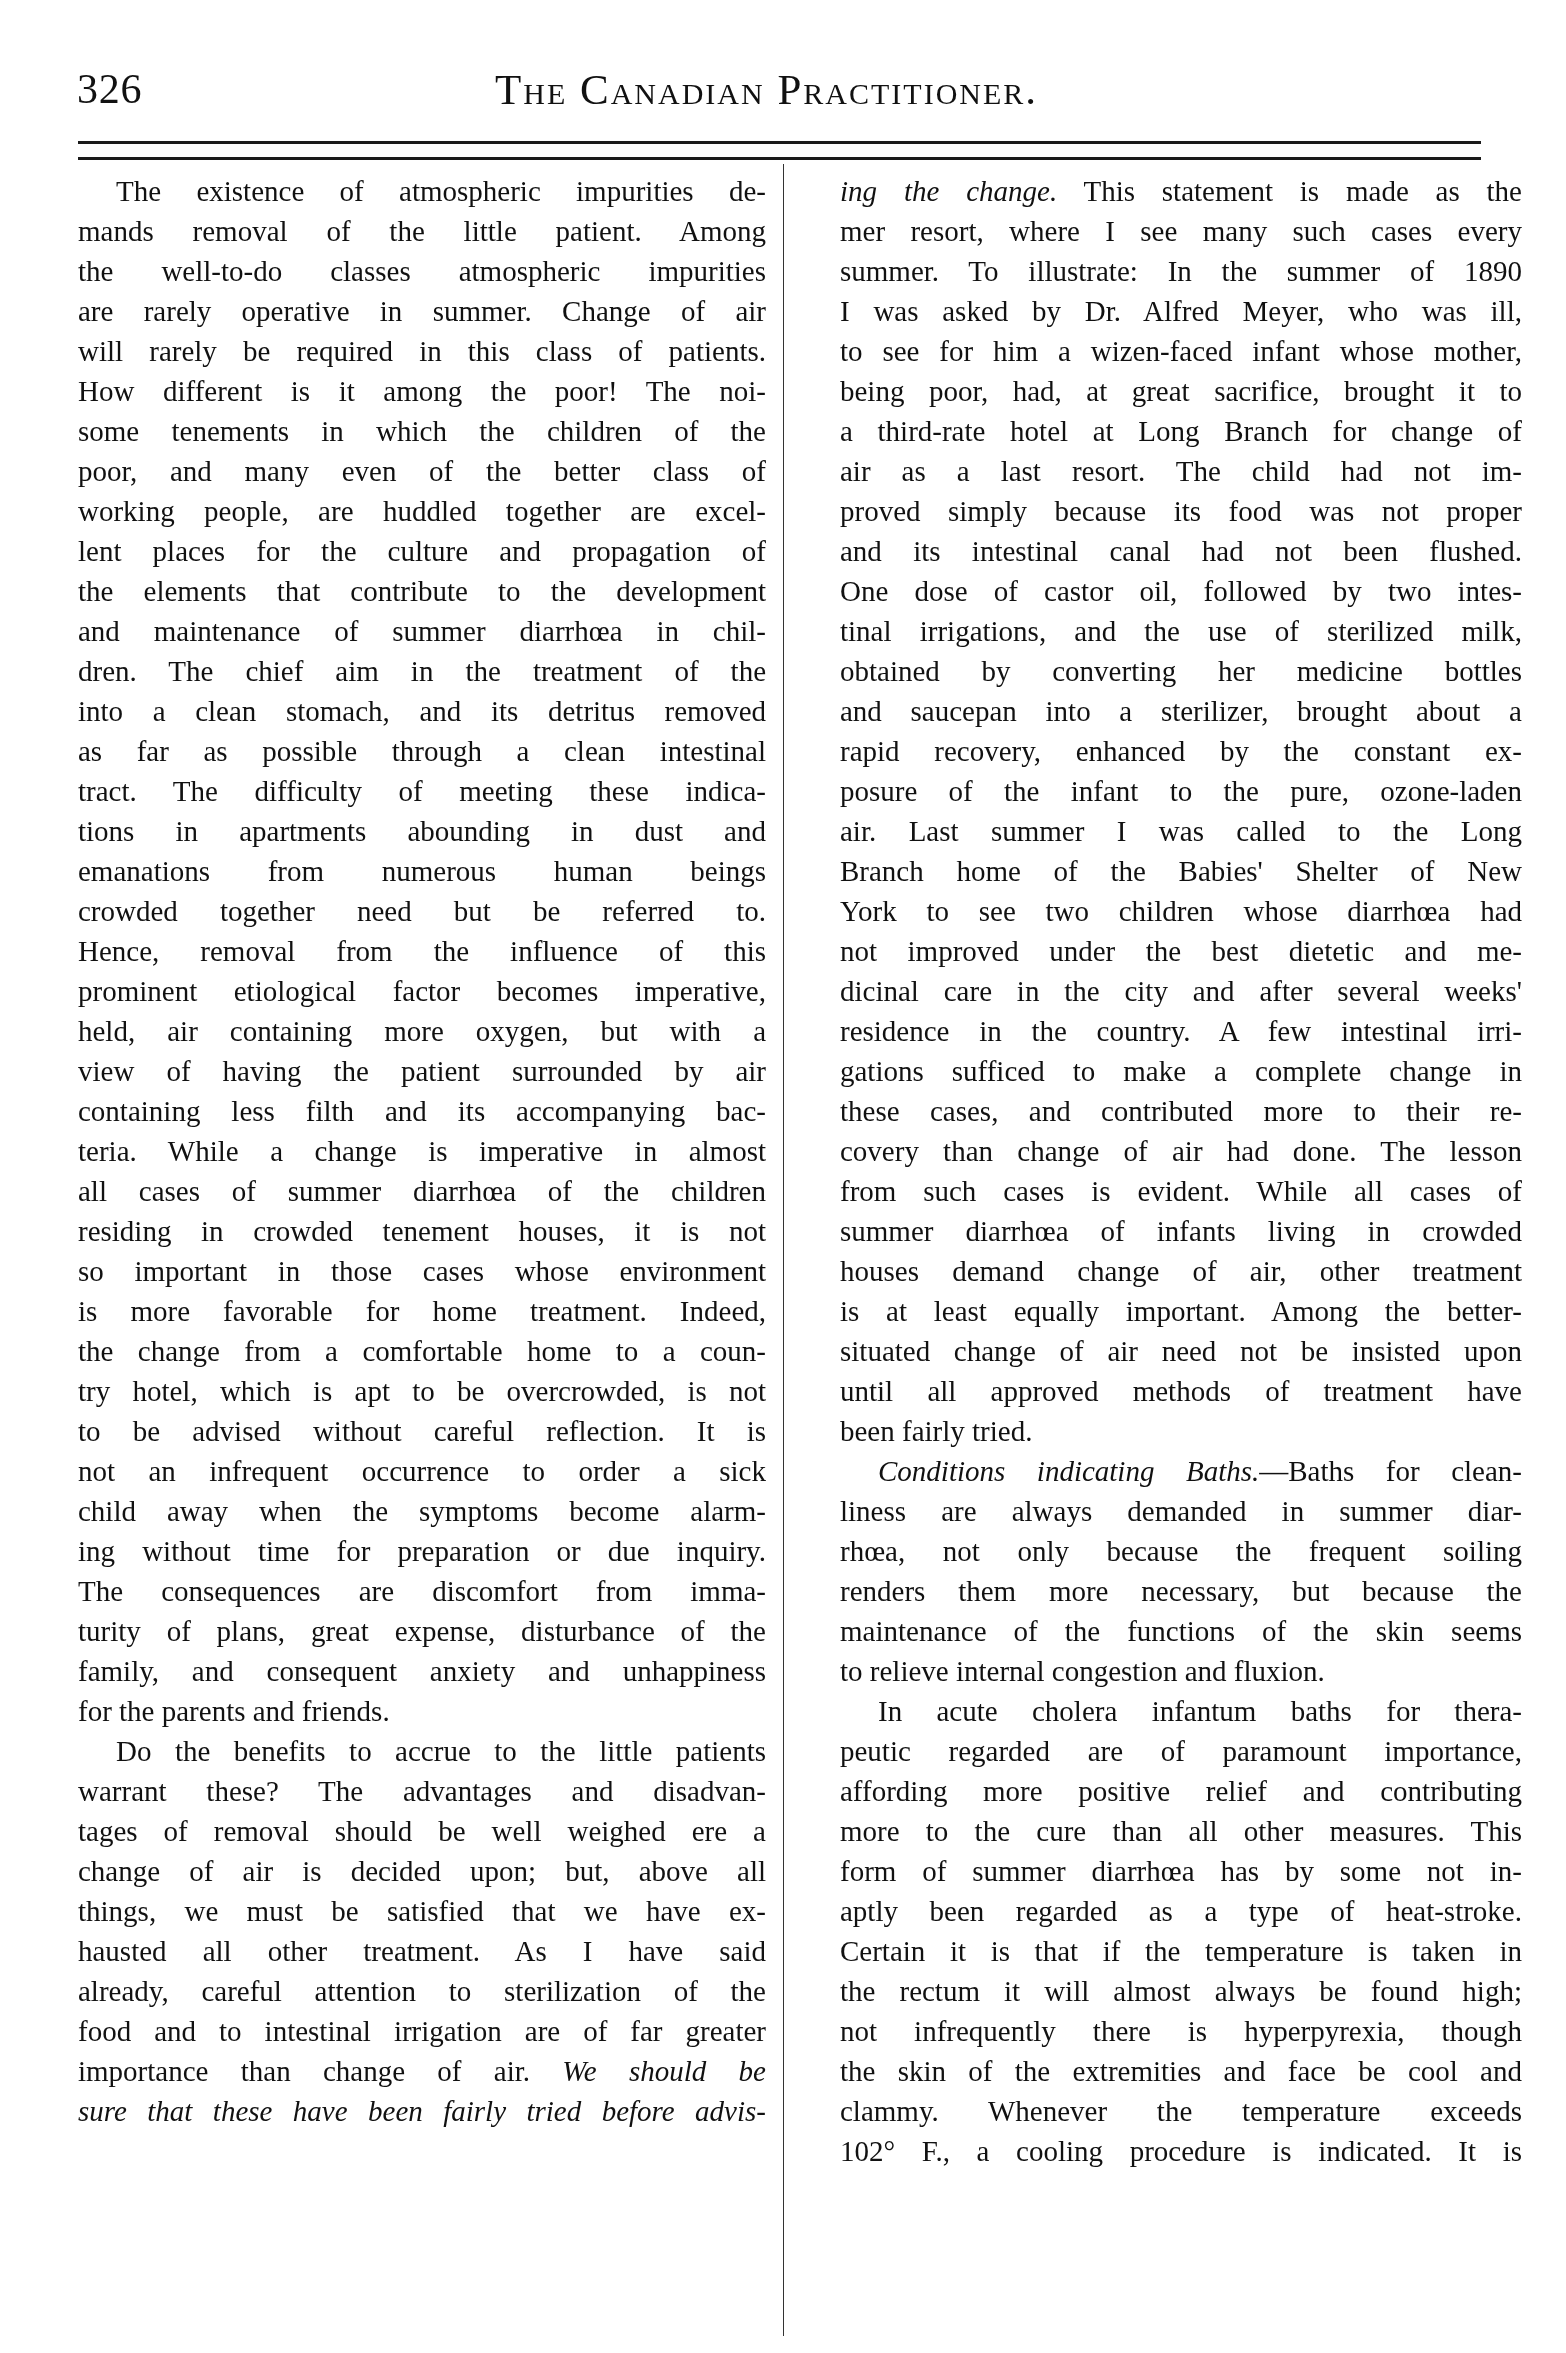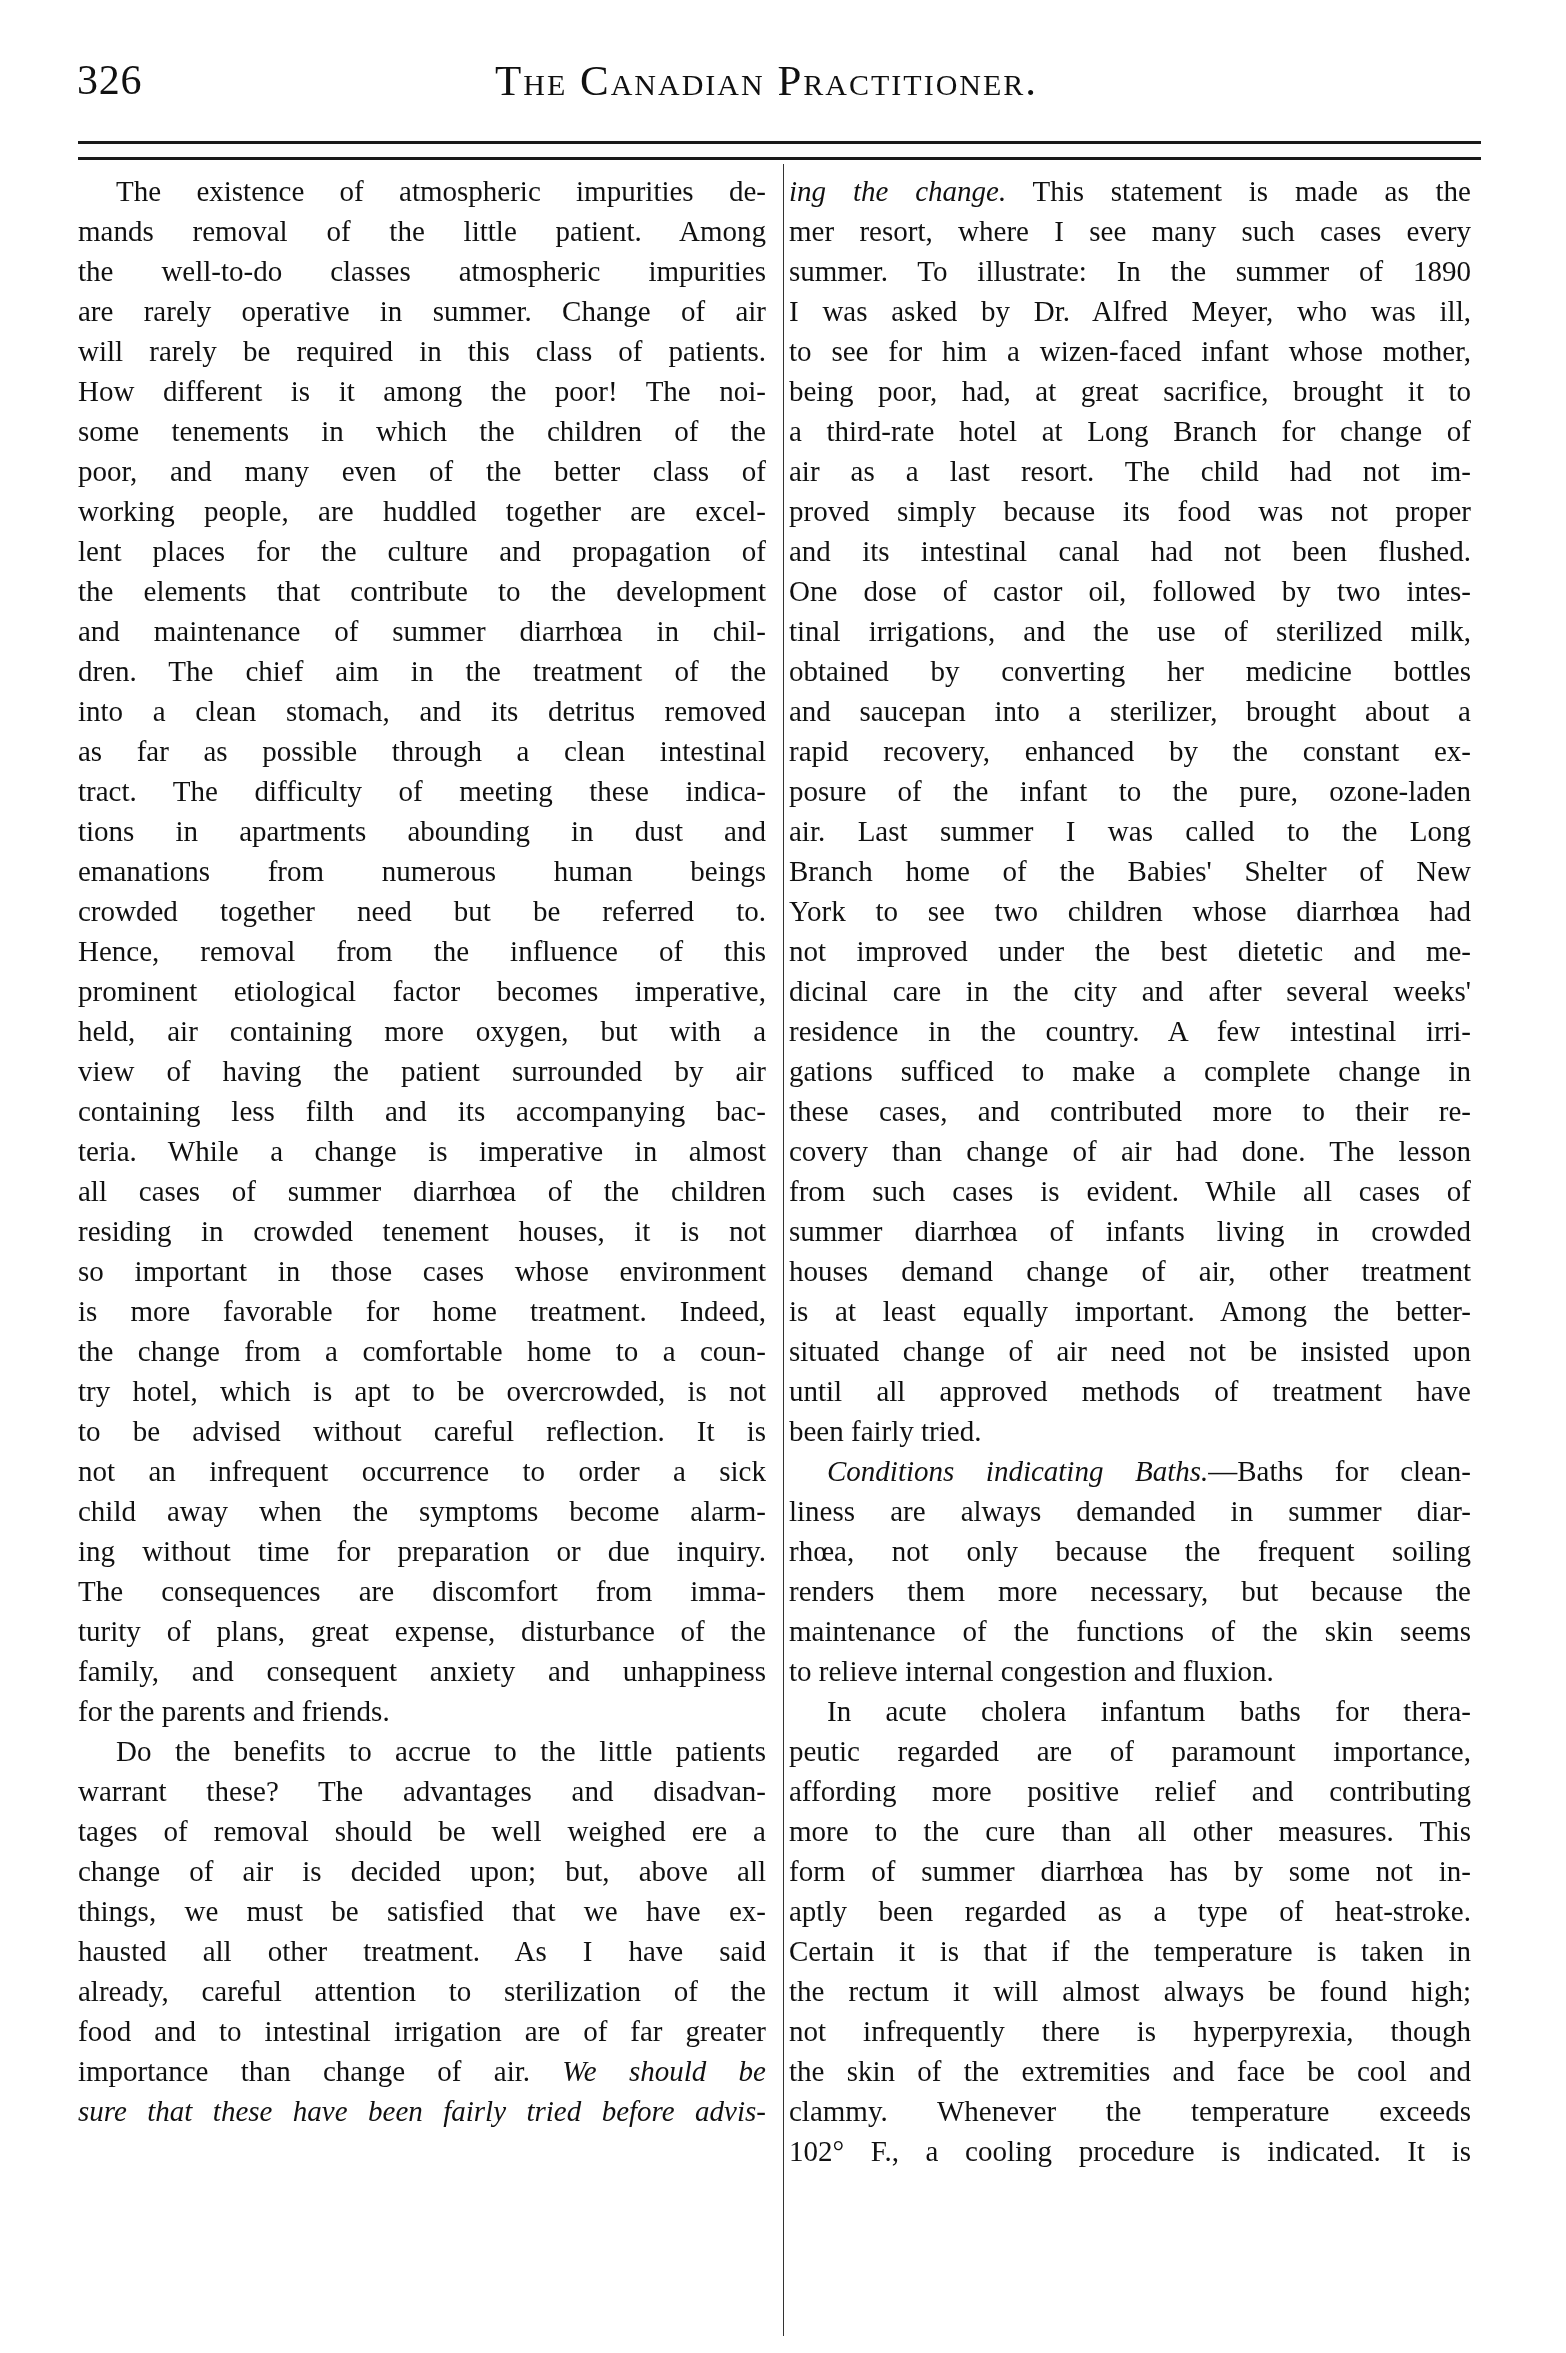--- a/index.html
+++ b/index.html
@@ -5,7 +5,7 @@
   html, body { margin: 0; padding: 0; background: #ffffff; }
   body { width: 1566px; height: 2354px; position: relative; overflow: hidden; color: #111; font-family: "Liberation Serif", "DejaVu Serif", serif; }
   .page { position: absolute; left: 0; top: 0; width: 1566px; height: 2354px; }
-  .running-head { position: absolute; left: 77px; top: 51px; width: 1403px; height: 59px; text-align: center; }
+  .running-head { position: absolute; left: 77px; top: 60px; width: 1403px; height: 59px; text-align: center; }
   .page-number { position: absolute; left: 0; top: 0; font-size: 42px; line-height: 59px; letter-spacing: 0.7px; }
   .journal-title { position: absolute; left: 418px; top: 0; font-size: 43px; line-height: 59px; font-variant: small-caps; letter-spacing: 2px; }
   .rule { position: absolute; left: 78px; width: 1403px; height: 3.3px; background: #1a1a1a; }

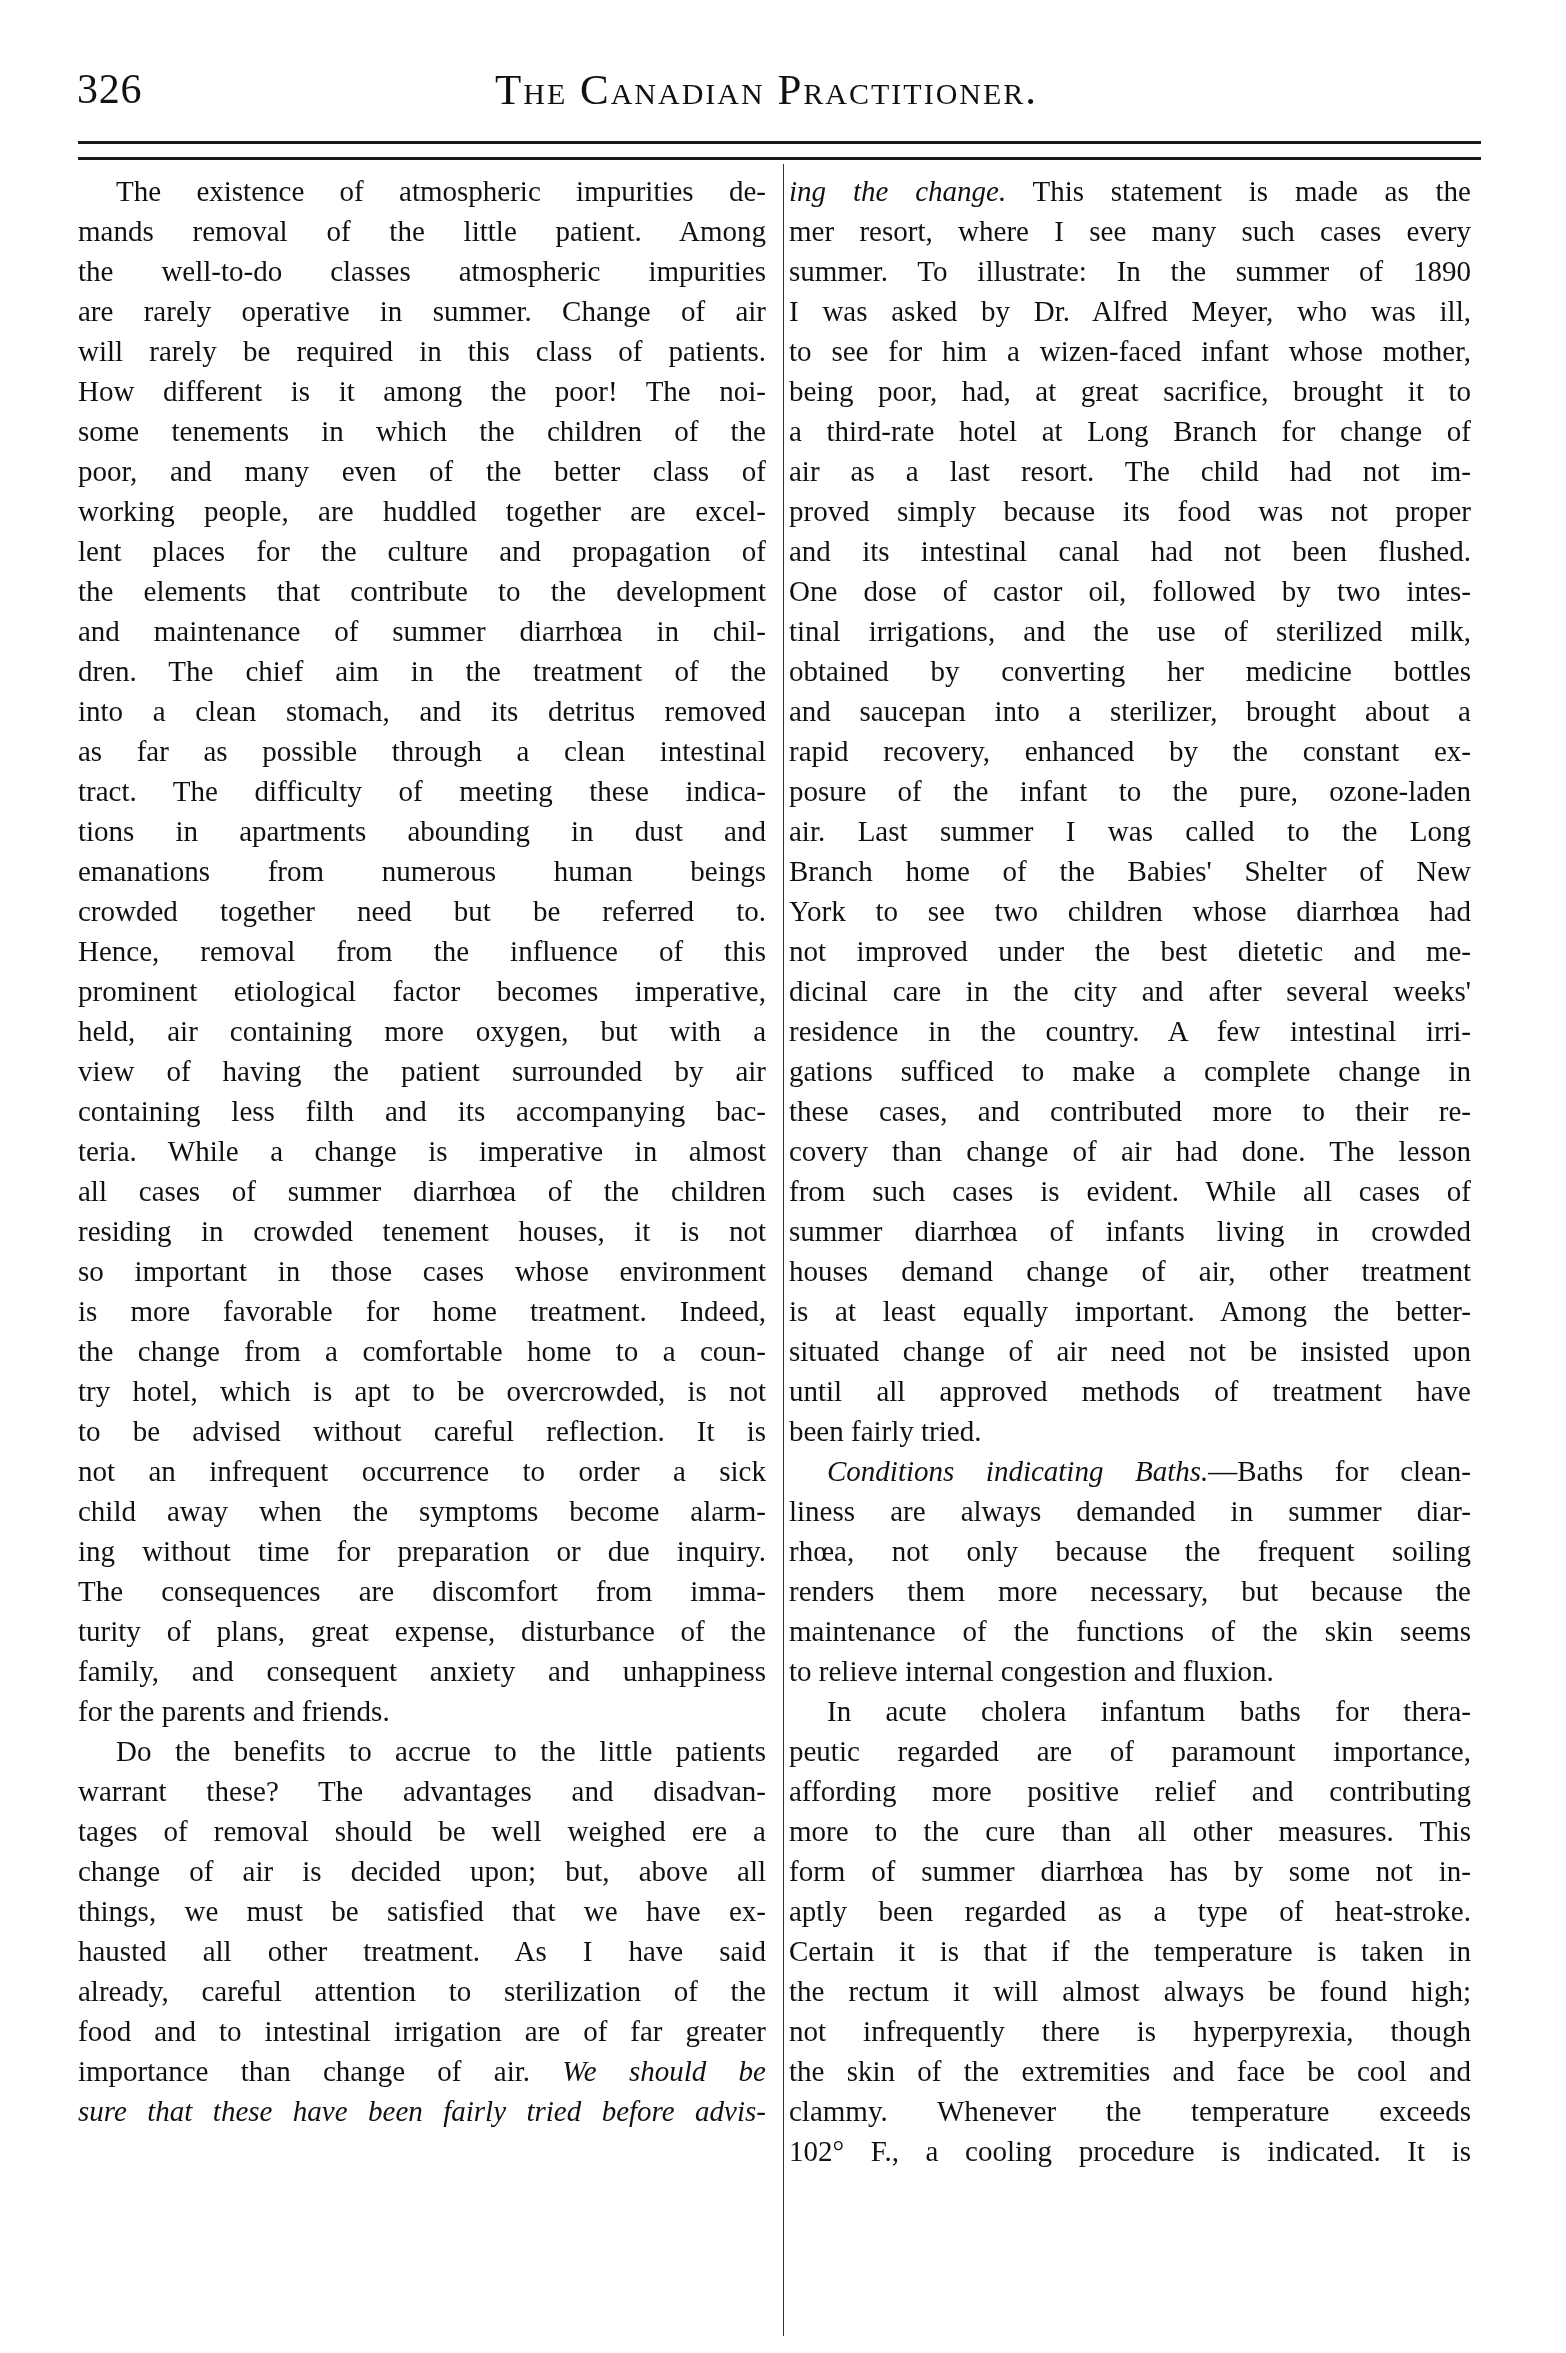--- a/index.html
+++ b/index.html
@@ -14,7 +14,7 @@
   .col-divider { position: absolute; left: 783px; top: 164px; width: 1.3px; height: 2172px; background: #333; }
   .column { position: absolute; top: 171px; font-size: 29px; line-height: 40px; text-align: justify; }
   .column.left { left: 78px; width: 688px; }
-  .column.right { left: 789px; width: 682px; font-family: Liberation Serif, serif; }
+  .column.right { left: 840px; width: 682px; font-family: Liberation Serif, serif; }
   .line { display: block; height: 40px; white-space: nowrap; text-align-last: justify; text-align: justify; }
   .line.last { text-align-last: left; }
   .line.indent { padding-left: 38px; }

